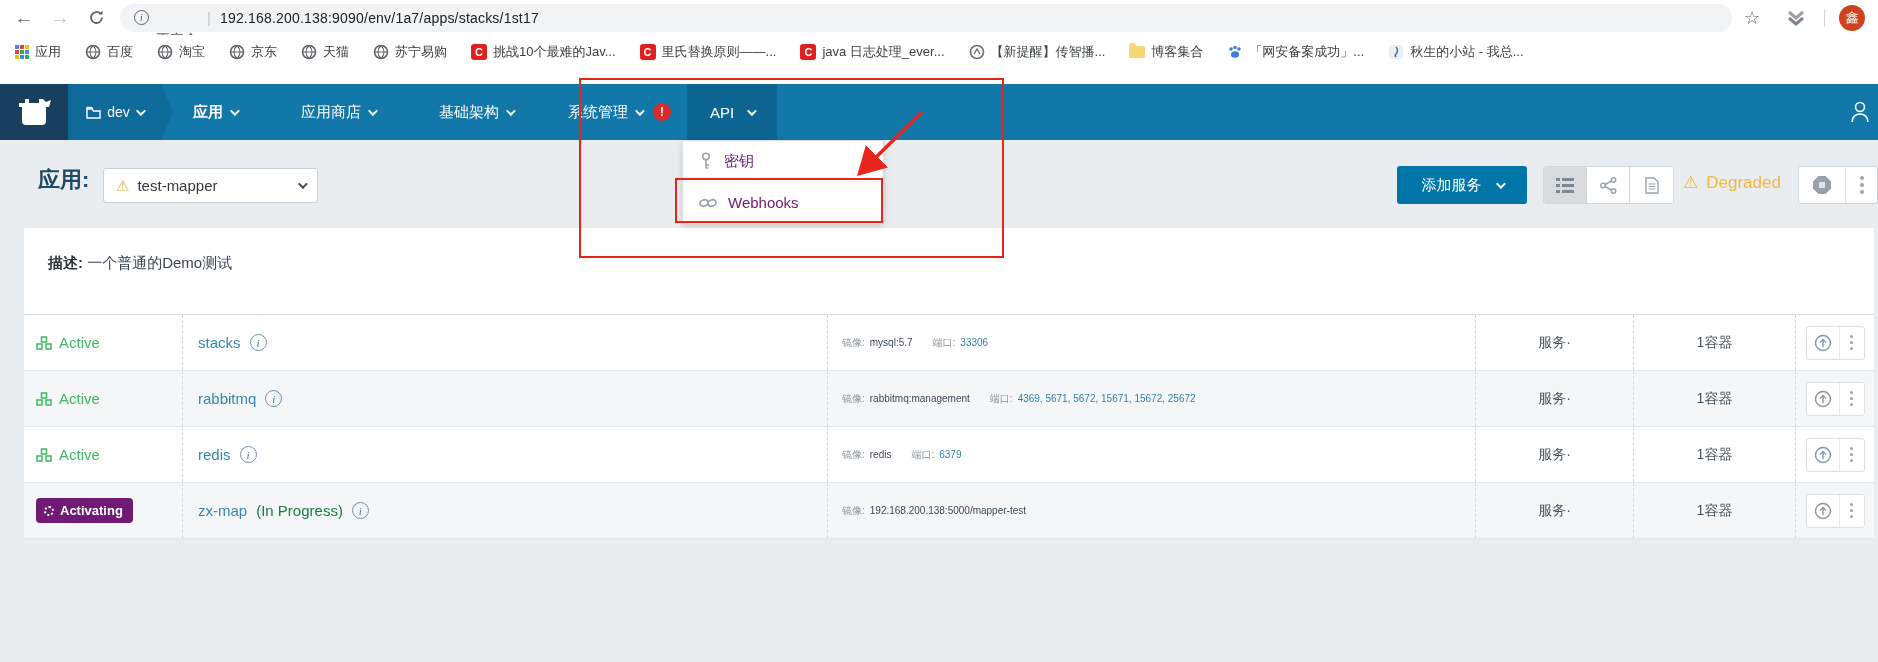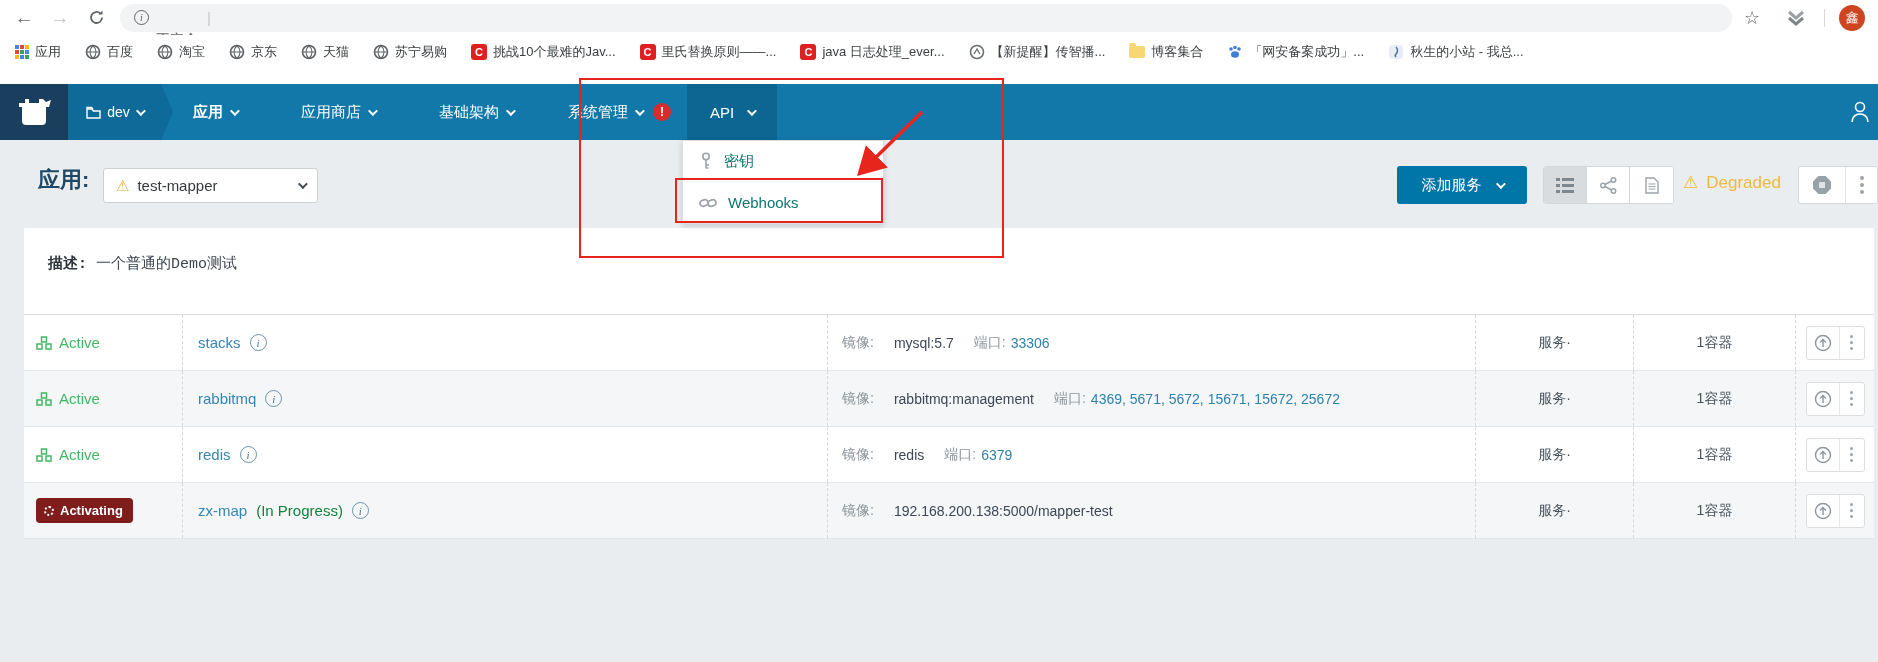--- a/index.html
+++ b/index.html
@@ -122,6 +122,7 @@
     <span class="info-circ">i</span>
     <span class="sec-text">不安全</span>
     <span class="addr-sep">|</span>
+    <span class="url-text">192.168.200.138:9090/env/1a7/apps/stacks/1st17</span>
   </div>
   <span class="star">☆</span>
   <span class="dl-chev">

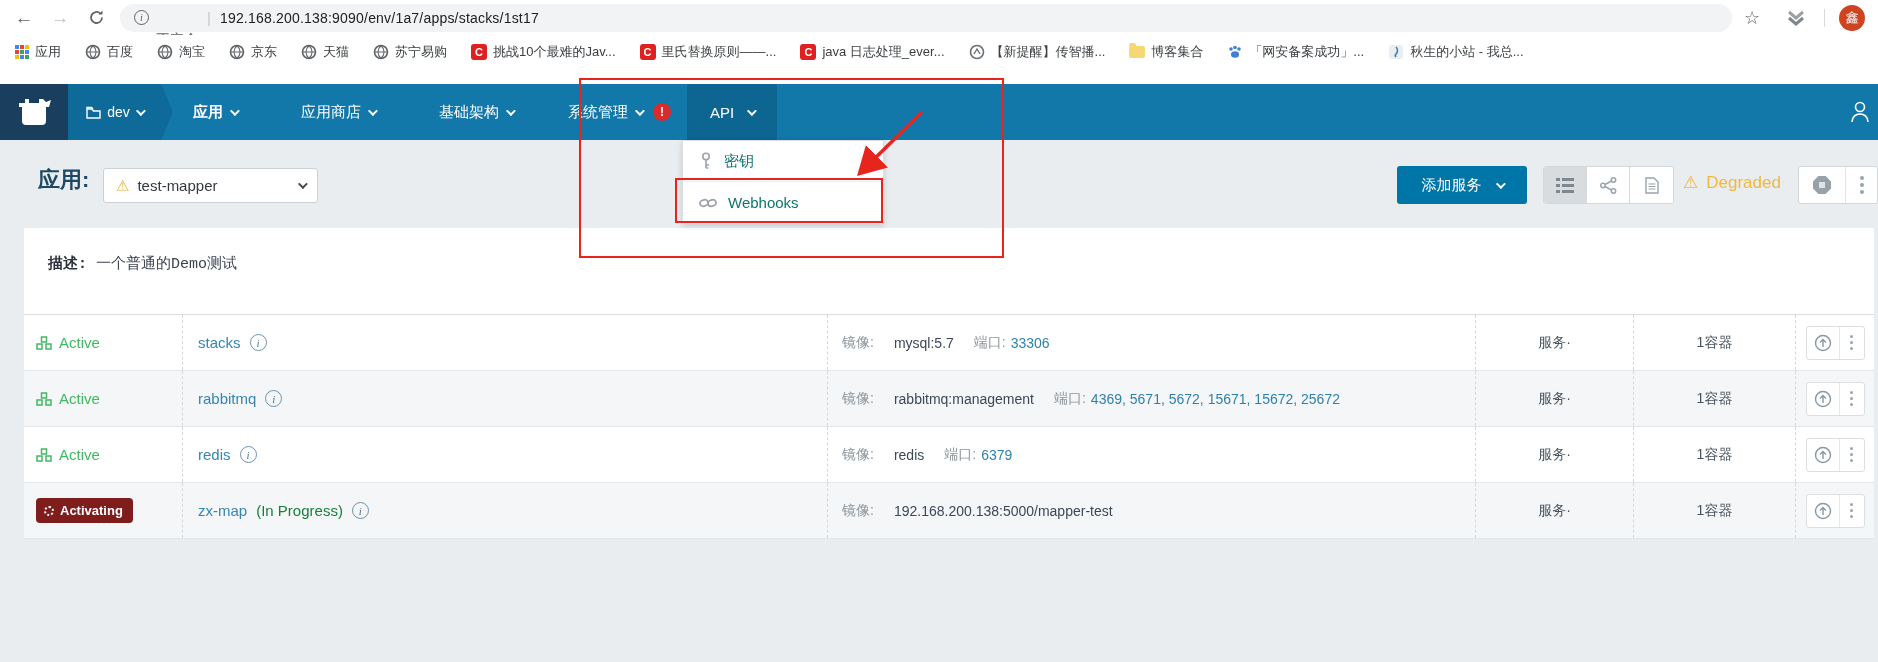--- a/index.html
+++ b/index.html
@@ -46,7 +46,7 @@
 
   
   .dropdown { position:absolute; left:682px; top:140px; width:202px; background:#ffffff; border:1px solid #dcdfe2; box-shadow:0 2px 6px rgba(0,0,0,.15); z-index:5; }
-  .dd-item { height:41px; display:flex; align-items:center; padding-left:16px; gap:11px; font-size:15px; color:#0f766e; cursor:pointer; border-bottom:1px solid #f0f2f3; }
+  .dd-item { height:41px; display:flex; align-items:center; padding-left:16px; gap:11px; font-size:15px; color:#701a75; cursor:pointer; border-bottom:1px solid #f0f2f3; }
 
   
   .page { position:absolute; left:0; top:140px; width:1620px; height:522px; background:#e9edef; }

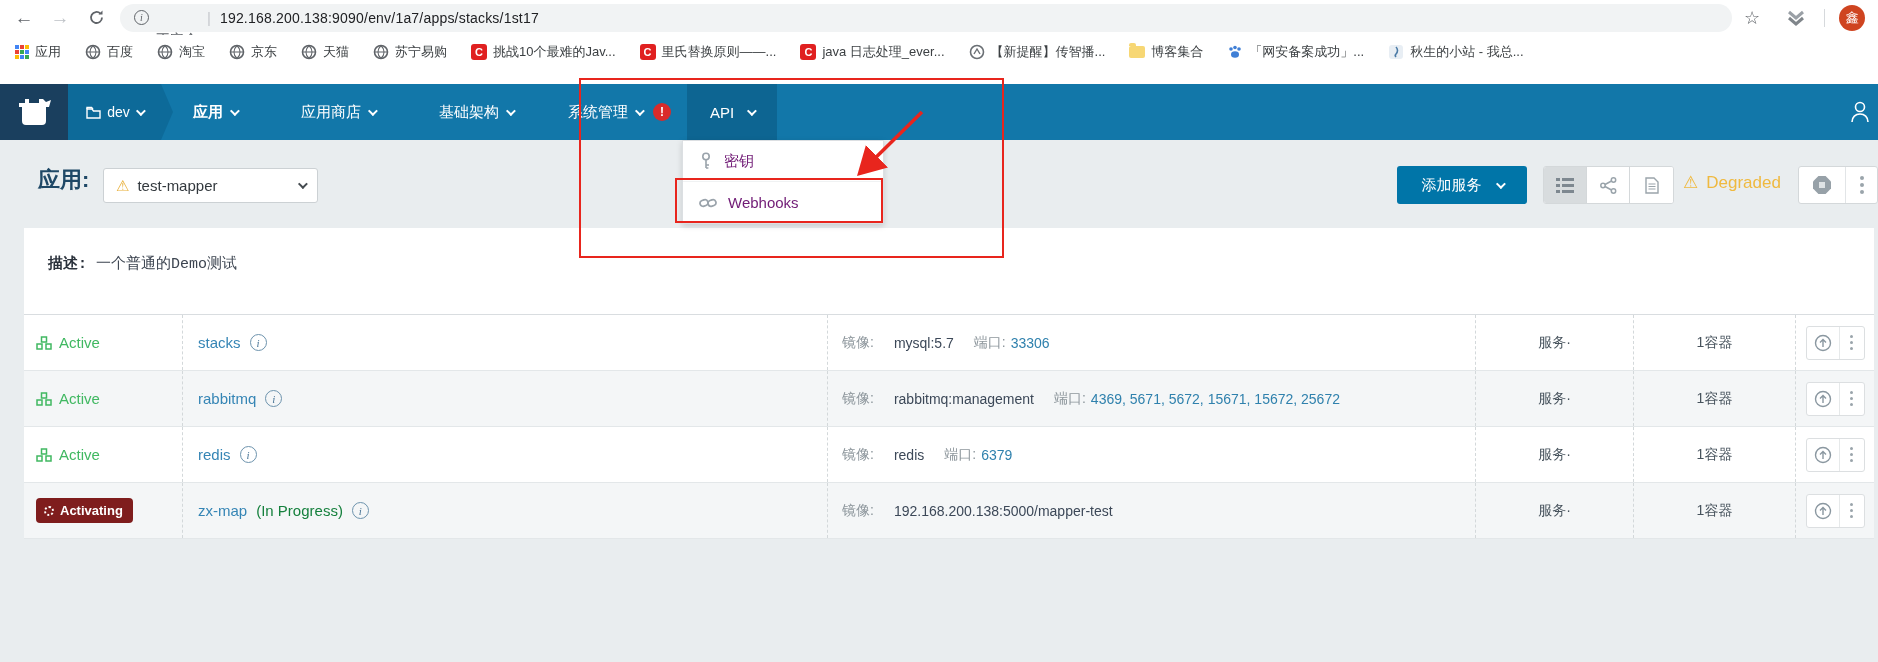--- a/index.html
+++ b/index.html
@@ -70,7 +70,7 @@
 
   
   .card { position:absolute; left:24px; top:88px; width:1850px; height:310px; background:#ffffff; }
-  .desc { padding:26px 0 0 24px; font-size:15px; color:#3c4450; height:86px;font-family:Liberation Mono, monospace; }
+  .desc { padding:26px 0 0 24px; font-size:15px; color:#3c4450; height:86px; }
   .desc b { color:#2b323c; }
   .table { border-top:1px solid #d9dde0; }
   .trow { display:flex; height:56px; border-bottom:1px solid #e3e7e9; align-items:center; }

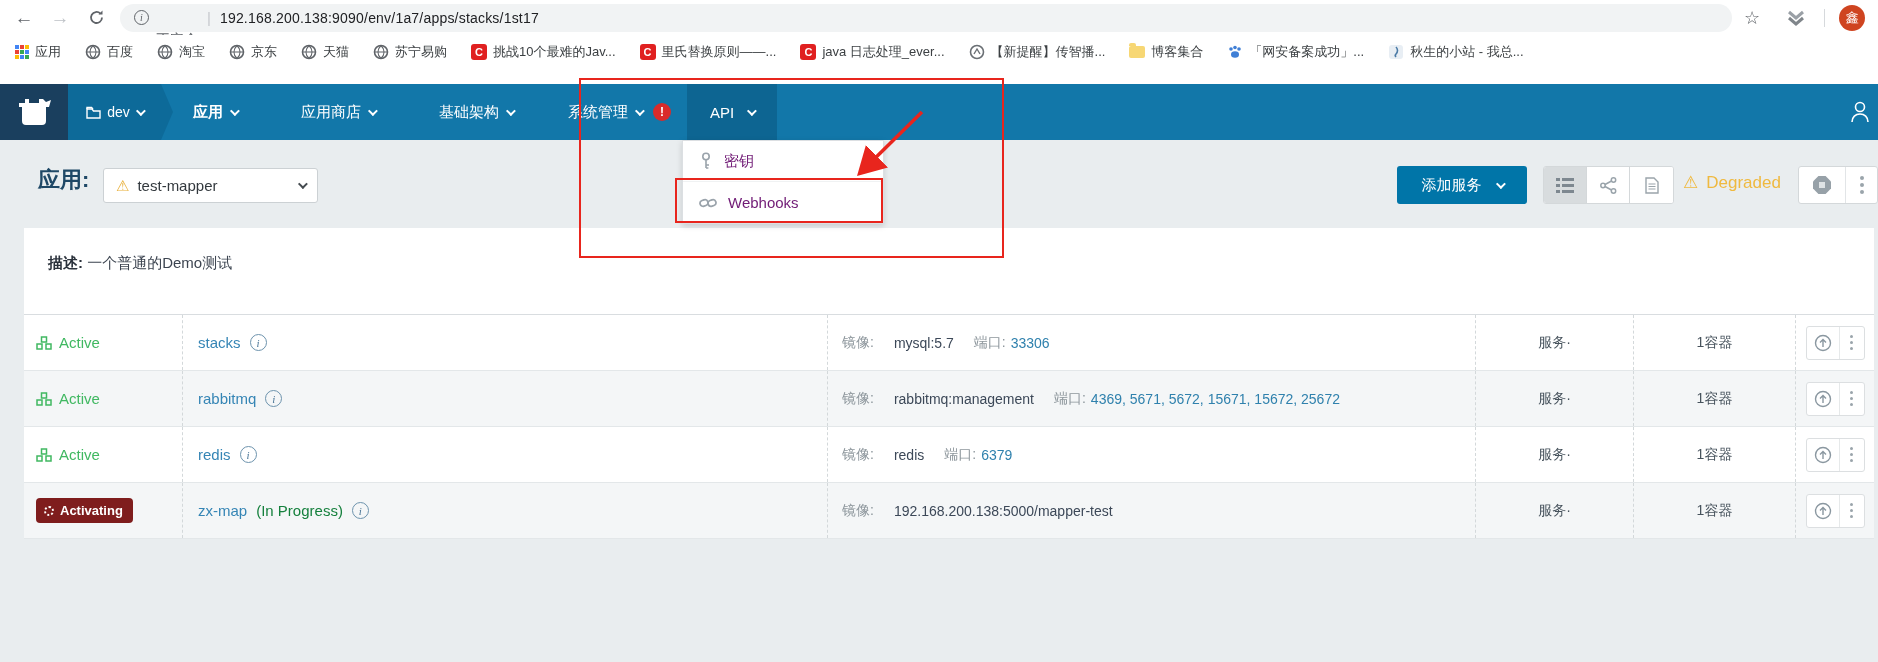--- a/index.html
+++ b/index.html
@@ -79,7 +79,7 @@
   .cell + .cell { border-left:1px dashed #d3d8da; }
   .c-status { width:158px; padding-left:12px; gap:7px; }
   .c-name  { width:645px; padding-left:15px; gap:9px; }
-  .c-image { width:648px; padding-left:14px; font-size:14px;text-align:center; }
+  .c-image { width:648px; padding-left:14px; font-size:10px;text-align:center; }
   .c-svc   { width:158px; justify-content:center; font-size:14px; color:#46525c; }
   .c-cont  { width:162px; justify-content:center; font-size:14px; color:#46525c; }
   .c-act   { width:79px; justify-content:center; }

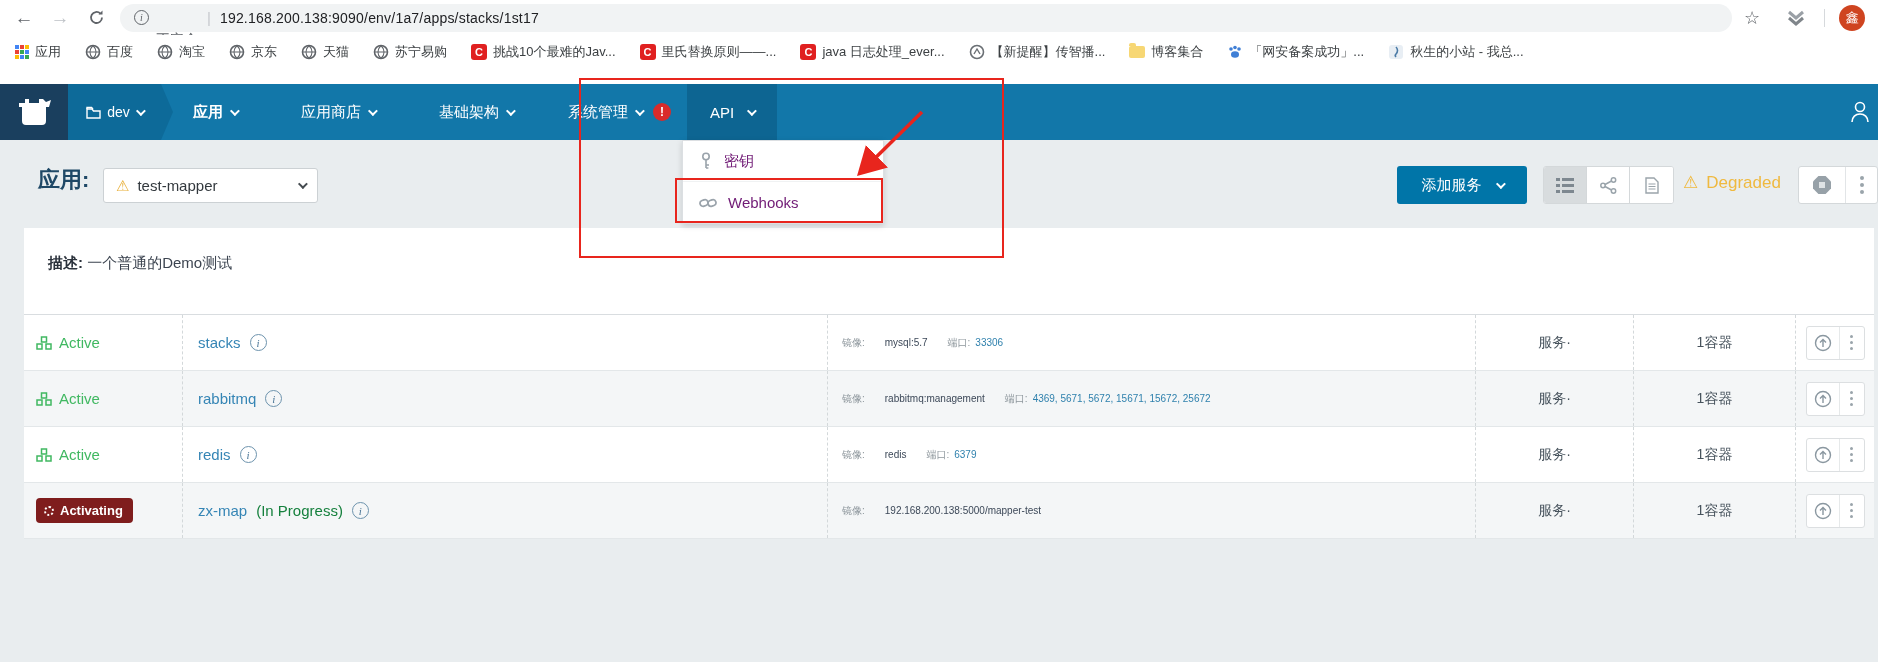--- a/index.html
+++ b/index.html
@@ -90,7 +90,7 @@
   .name-note { color:#15803d; font-size:15px; }
   .info-i { width:17px; height:17px; border:1.5px solid #6d93ad; border-radius:50%; color:#4a7697; font-size:11px; display:inline-flex; align-items:center; justify-content:center; font-family:"Liberation Serif", serif; font-style:italic; cursor:pointer; flex:none; }
   .lbl { color:#8d969c; }
-  .val { color:#3c4858; margin-left:20px; }
+  .val { color:#3c4858; margin-left:5px; }
   .lbl2 { margin-left:20px; }
   .ports { color:#2f81ad; margin-left:5px; }
   .act-group { display:flex; border:1px solid #dcdfe1; border-radius:3px; background:#fff; height:34px; }

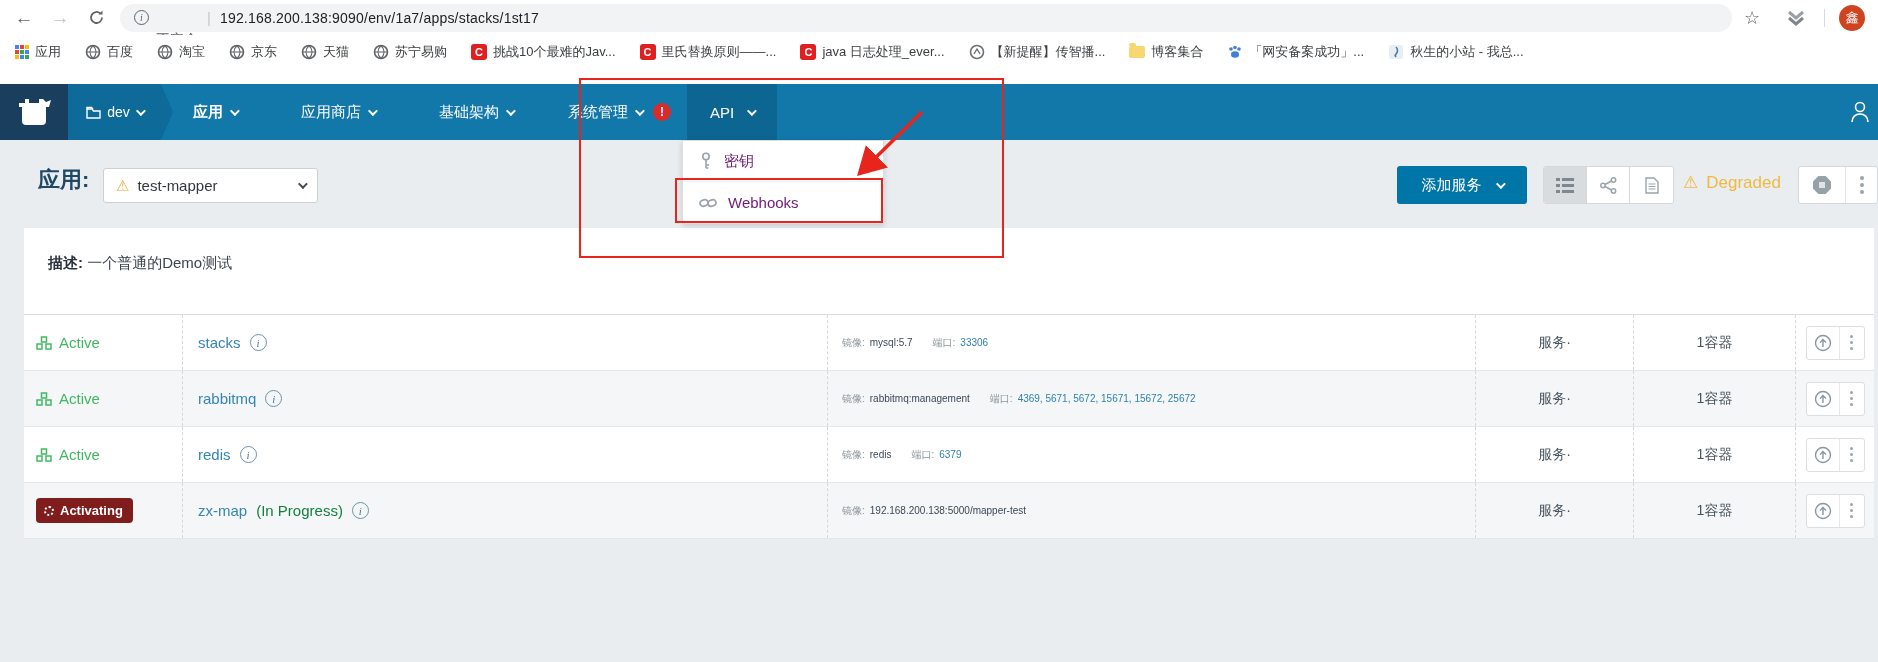--- a/index.html
+++ b/index.html
@@ -84,7 +84,7 @@
   .c-cont  { width:162px; justify-content:center; font-size:14px; color:#46525c; }
   .c-act   { width:79px; justify-content:center; }
   .st-active { color:#40b861; font-size:15px; }
-  .badge-activating { background:#7f1d1d; color:#fff; font-size:13px; font-weight:bold; border-radius:4px; padding:5px 10px 5px 8px; display:flex; align-items:center; gap:6px; }
+  .badge-activating { background:#701a75; color:#fff; font-size:13px; font-weight:bold; border-radius:4px; padding:5px 10px 5px 8px; display:flex; align-items:center; gap:6px; }
   .spinner { width:10px; height:10px; border:2px dotted #fff; border-radius:50%; }
   .svc-link { color:#3585b5; font-size:15px; text-decoration:none; cursor:pointer; }
   .name-note { color:#15803d; font-size:15px; }

